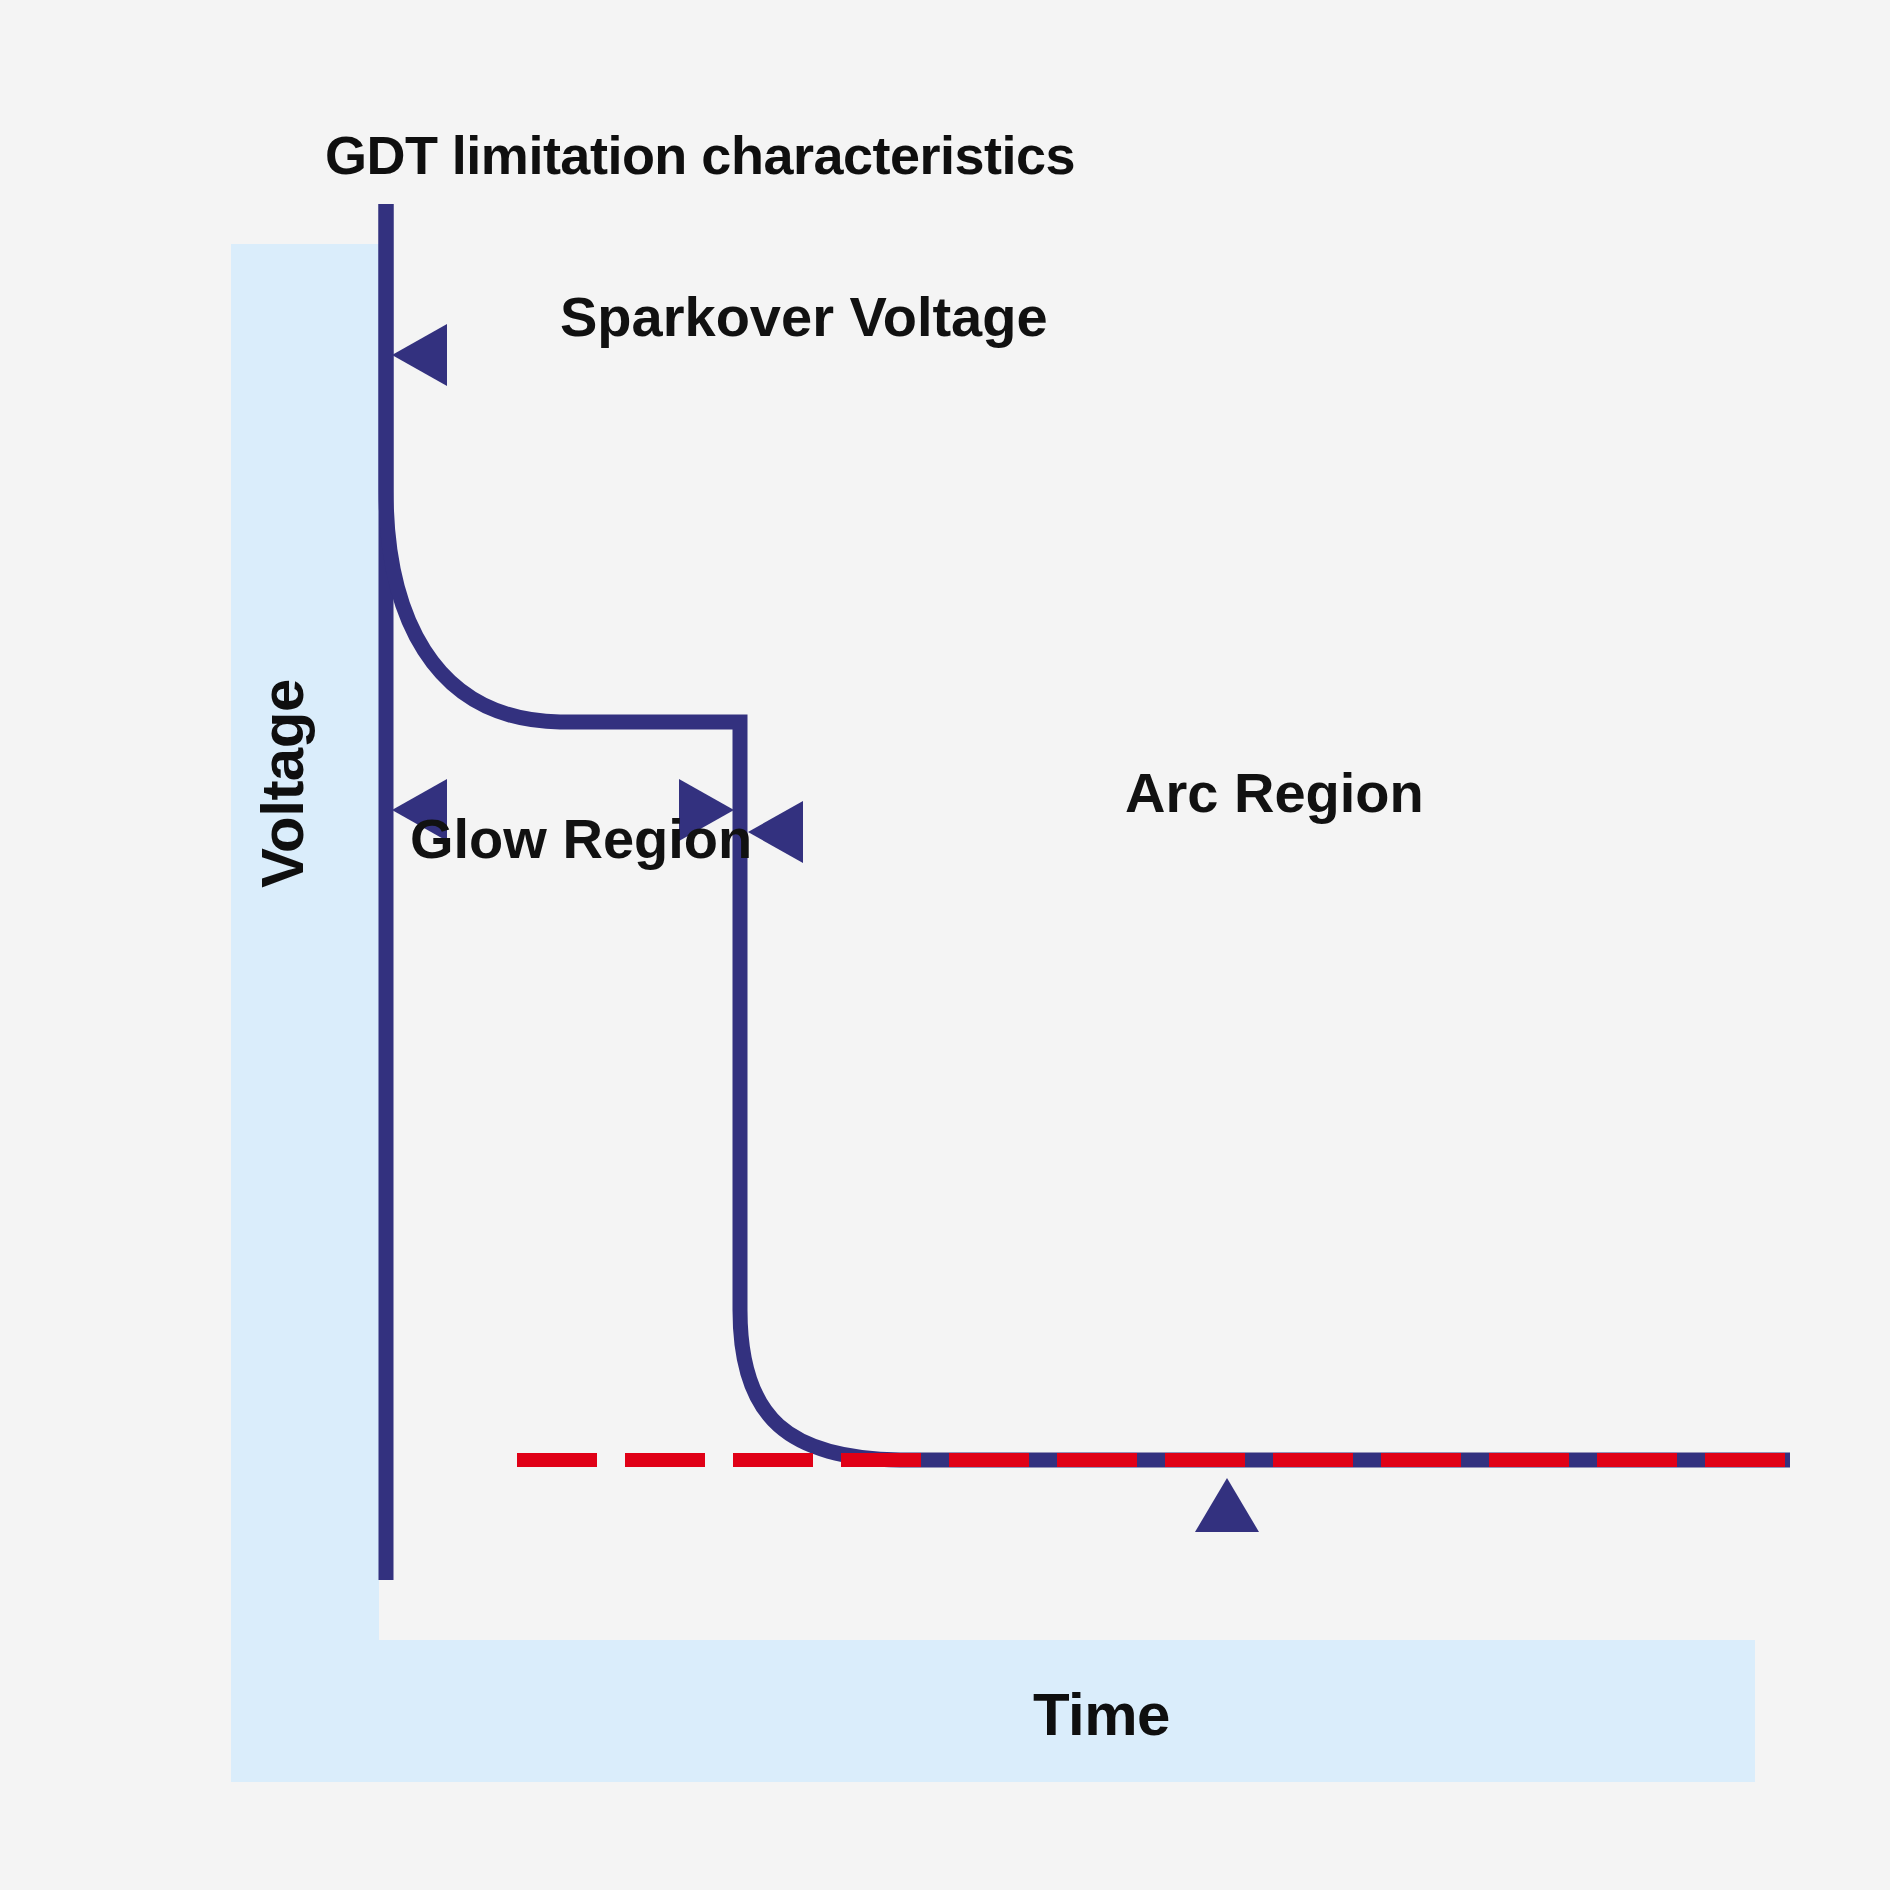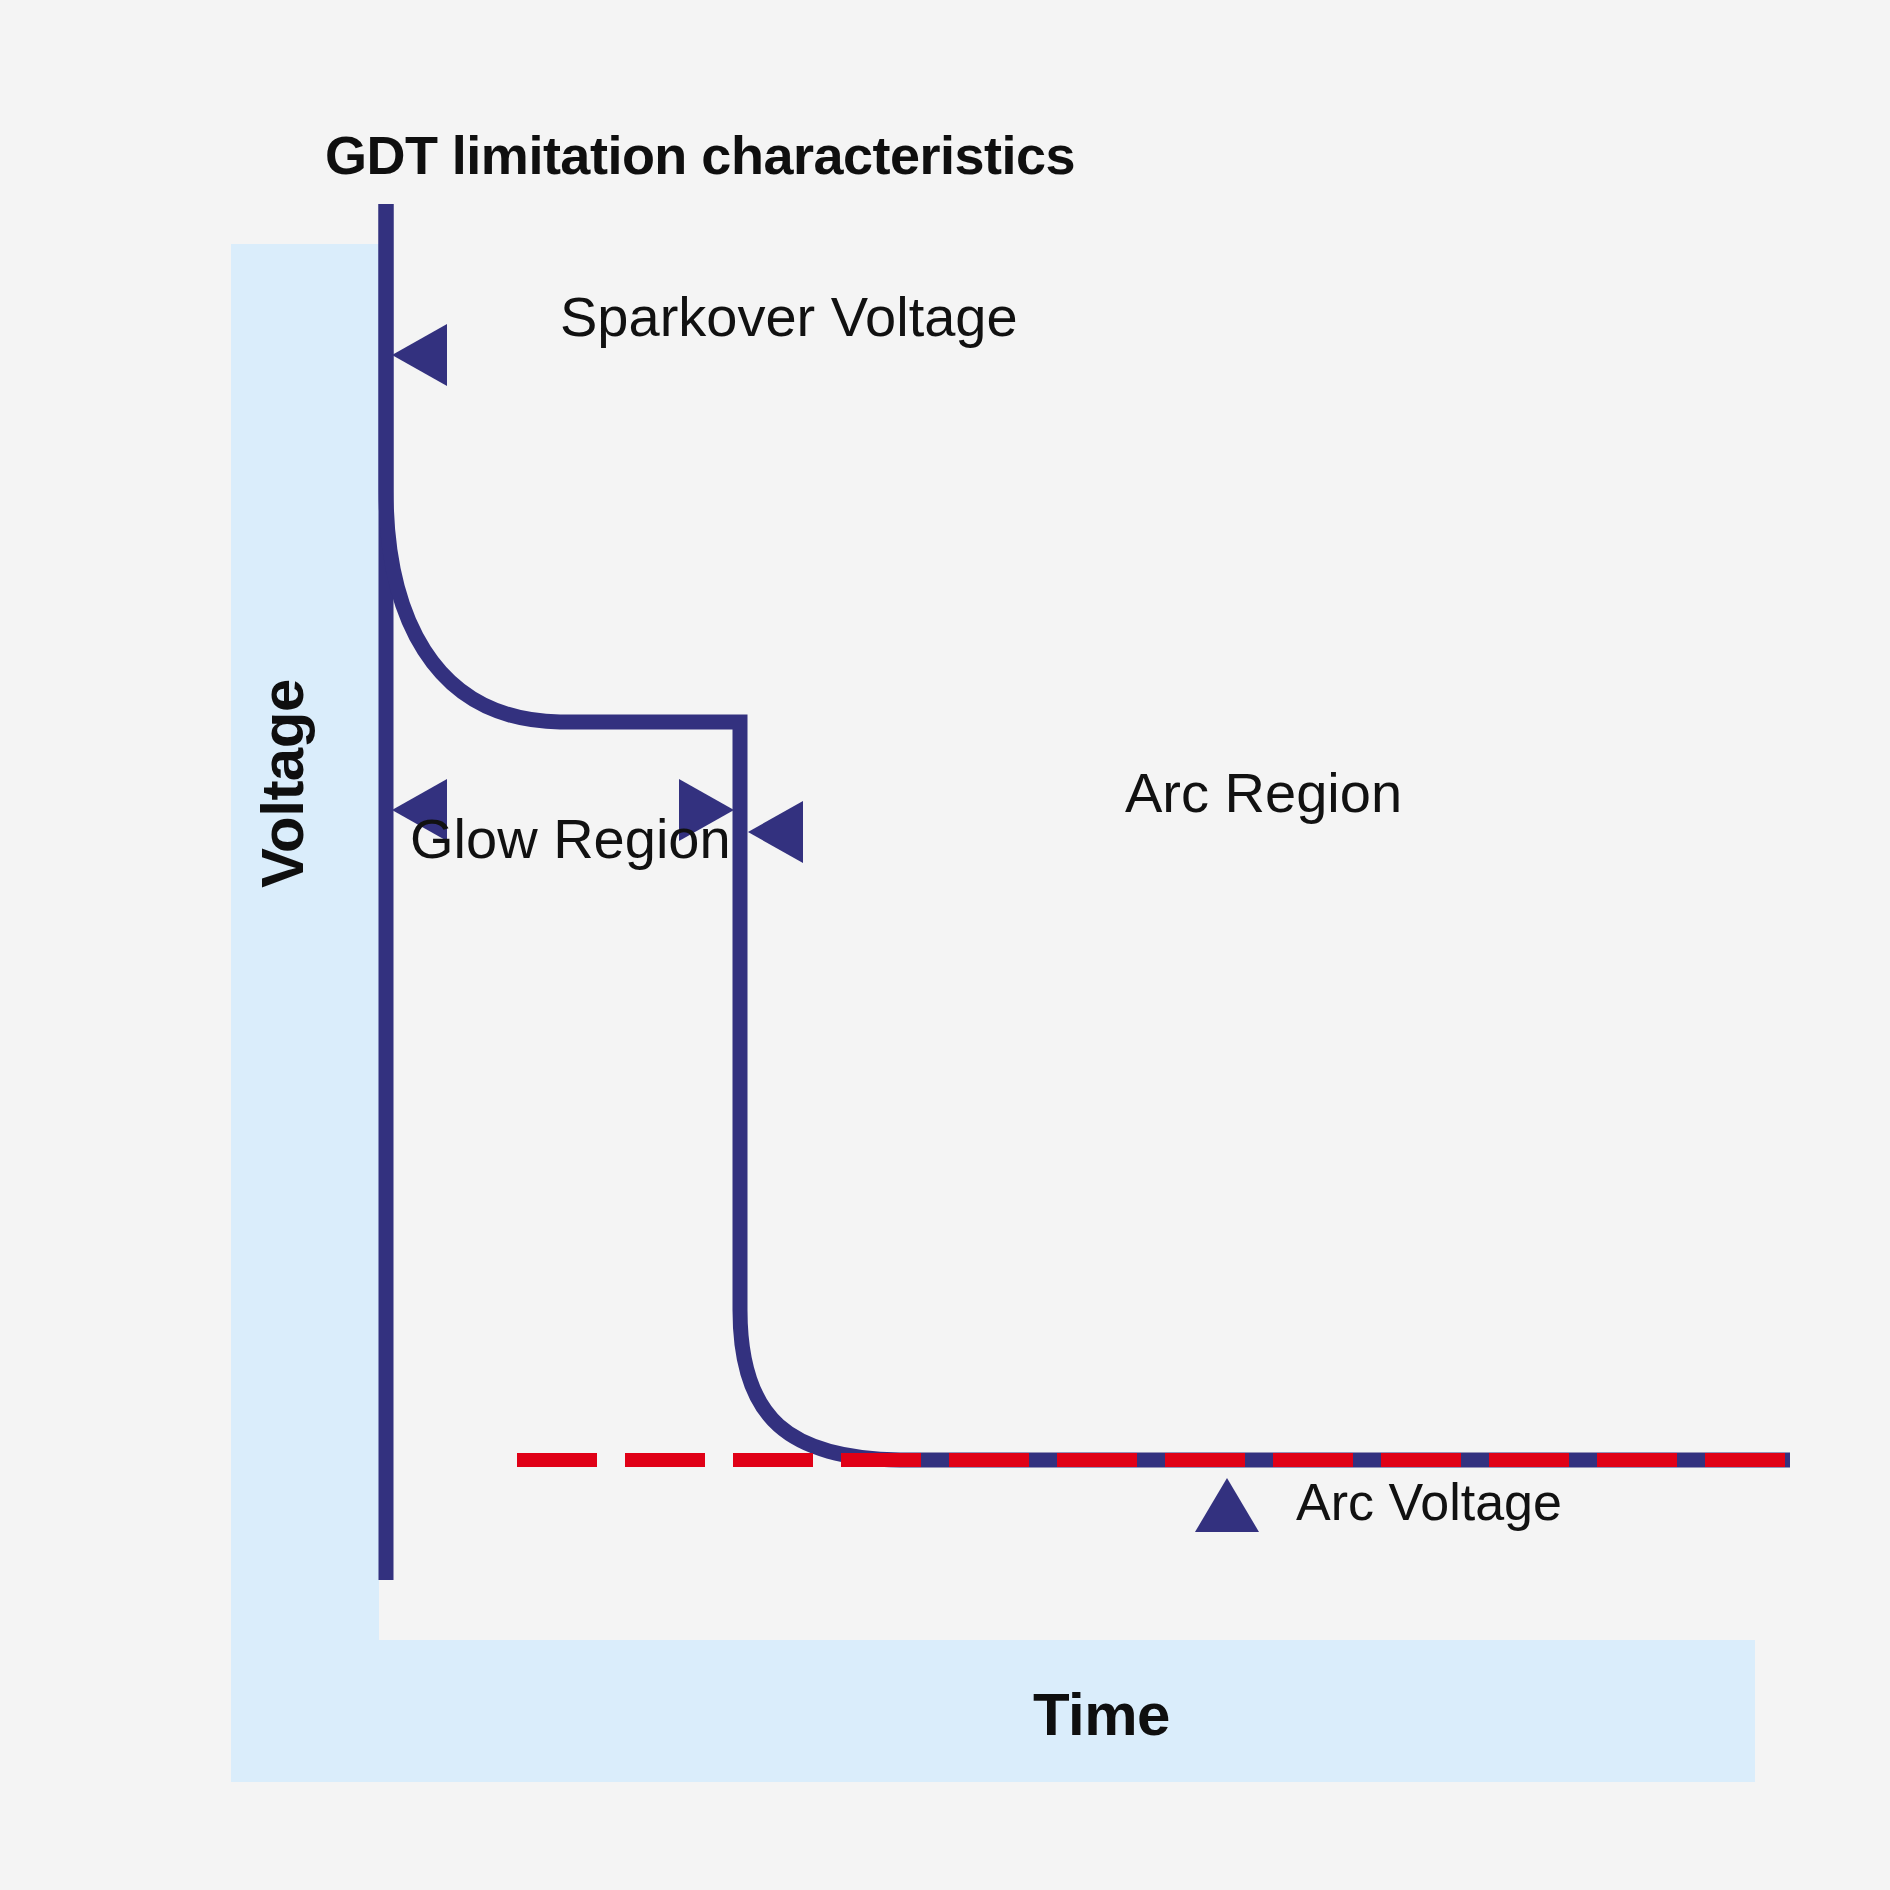--- a/index.html
+++ b/index.html
@@ -88,7 +88,7 @@
     position: absolute;
     color: #111111;
     white-space: nowrap;
-    font-weight: 400;
+    font-weight: 700;
   }
   .ann-sparkover {
     left: 560px;

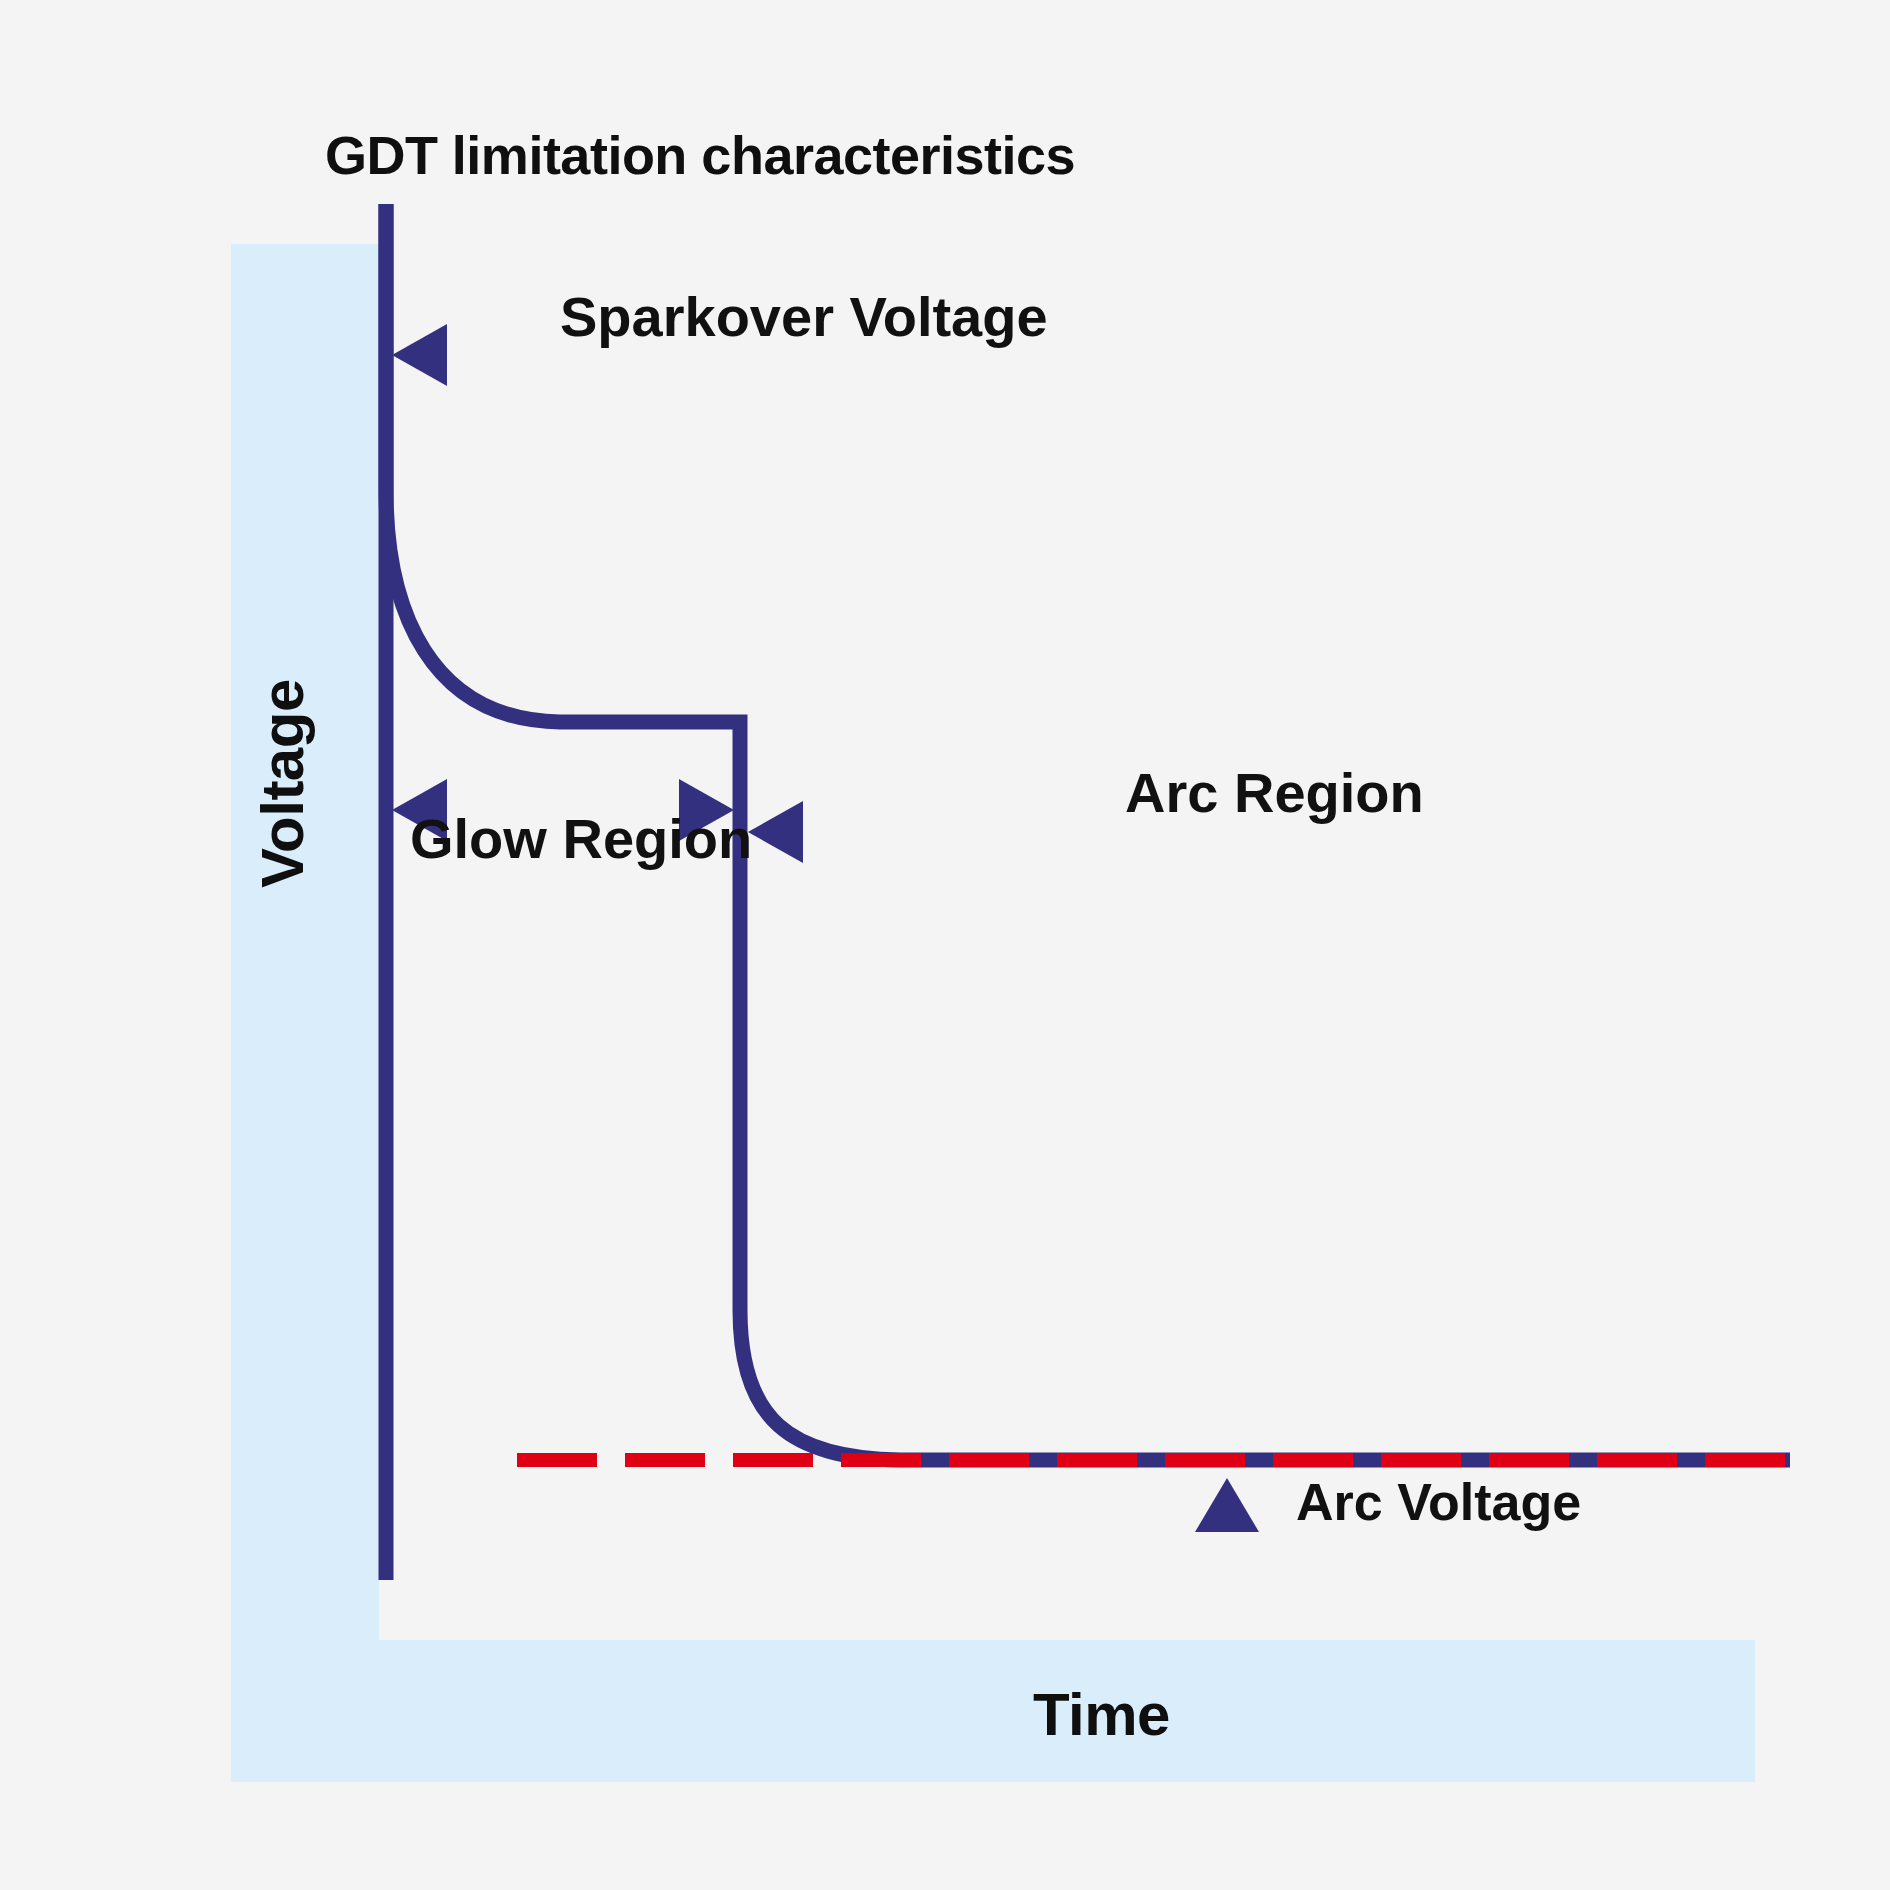--- a/index.html
+++ b/index.html
@@ -168,7 +168,6 @@
 
   <div class="ann ann-glow-region" style="color: rgb(17, 17, 17);">Glow Region</div>
 
-  <div class="ann ann-arc-voltage" style="color: rgb(17, 17, 17);">Arc Voltage</div>
 
 
 </div>

